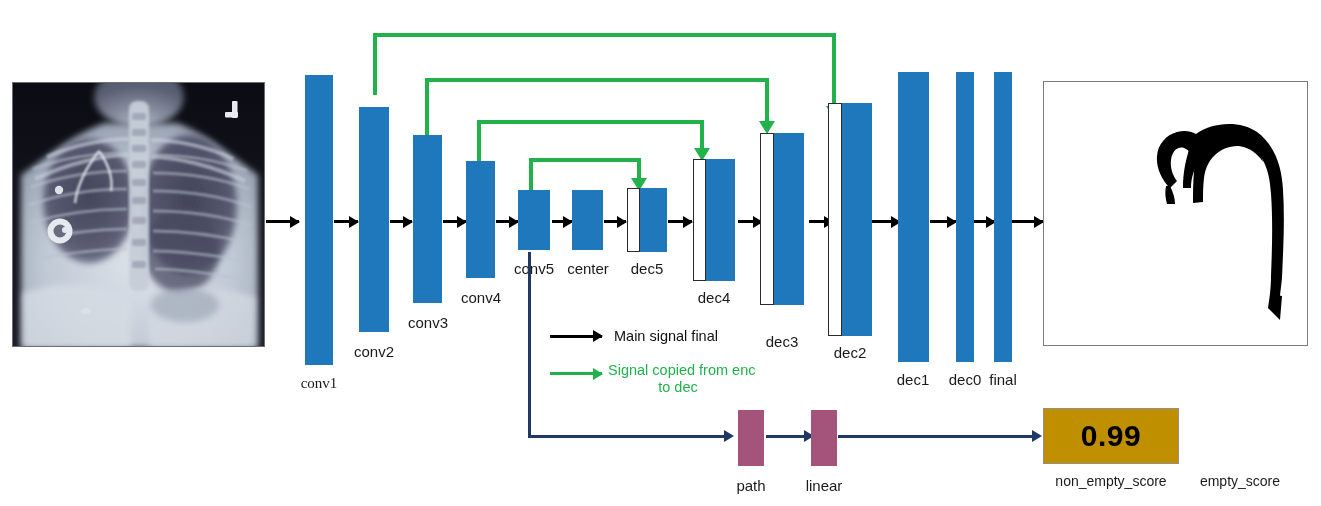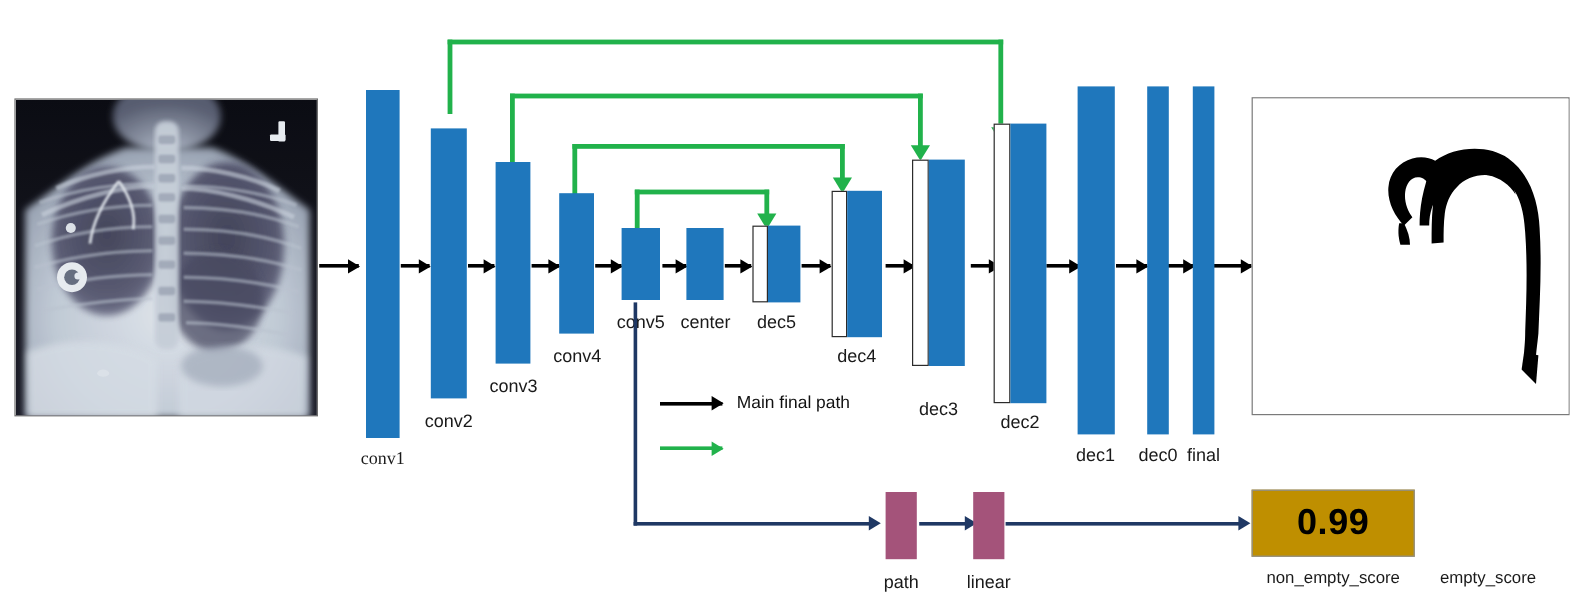--- a/index.html
+++ b/index.html
@@ -360,7 +360,7 @@
   </div>
 
   <div class="leg-arrow abs black" style="left:550px;top:335px;width:52px;background:#000000;color:#000000;"></div>
-  <div class="legend-text black abs" style="left:614px;top:328px;">Main final path</div>
+  <div class="legend-text black abs" style="left:614px;top:328px;">Main signal final</div>
 
   <div class="leg-arrow abs green" style="left:550px;top:372px;width:52px;background:#21B24B;color:#21B24B;height:3.4px;"></div>
 

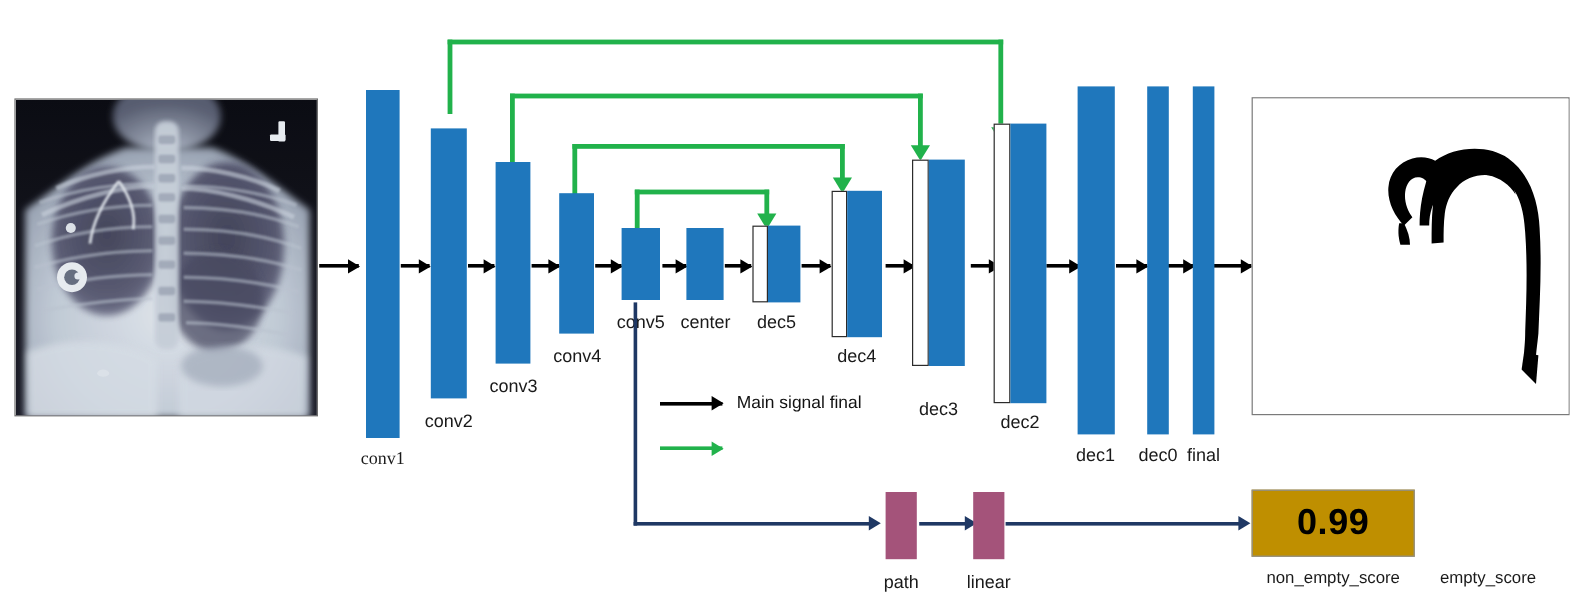--- a/index.html
+++ b/index.html
@@ -363,6 +363,10 @@
   <div class="legend-text black abs" style="left:614px;top:328px;">Main signal final</div>
 
   <div class="leg-arrow abs green" style="left:550px;top:372px;width:52px;background:#21B24B;color:#21B24B;height:3.4px;"></div>
+  <div class="legend-text green abs" style="left:608px;top:362px;width:140px;">
+    <span>Signal copied from enc</span><br>
+    <span>to dec</span>
+  </div>
 
   <div class="n-seg abs" style="left:528px;top:252px;width:3px;height:186px;"></div>
   <div class="n-seg abs" style="left:528px;top:435px;width:198px;height:3px;"></div>

